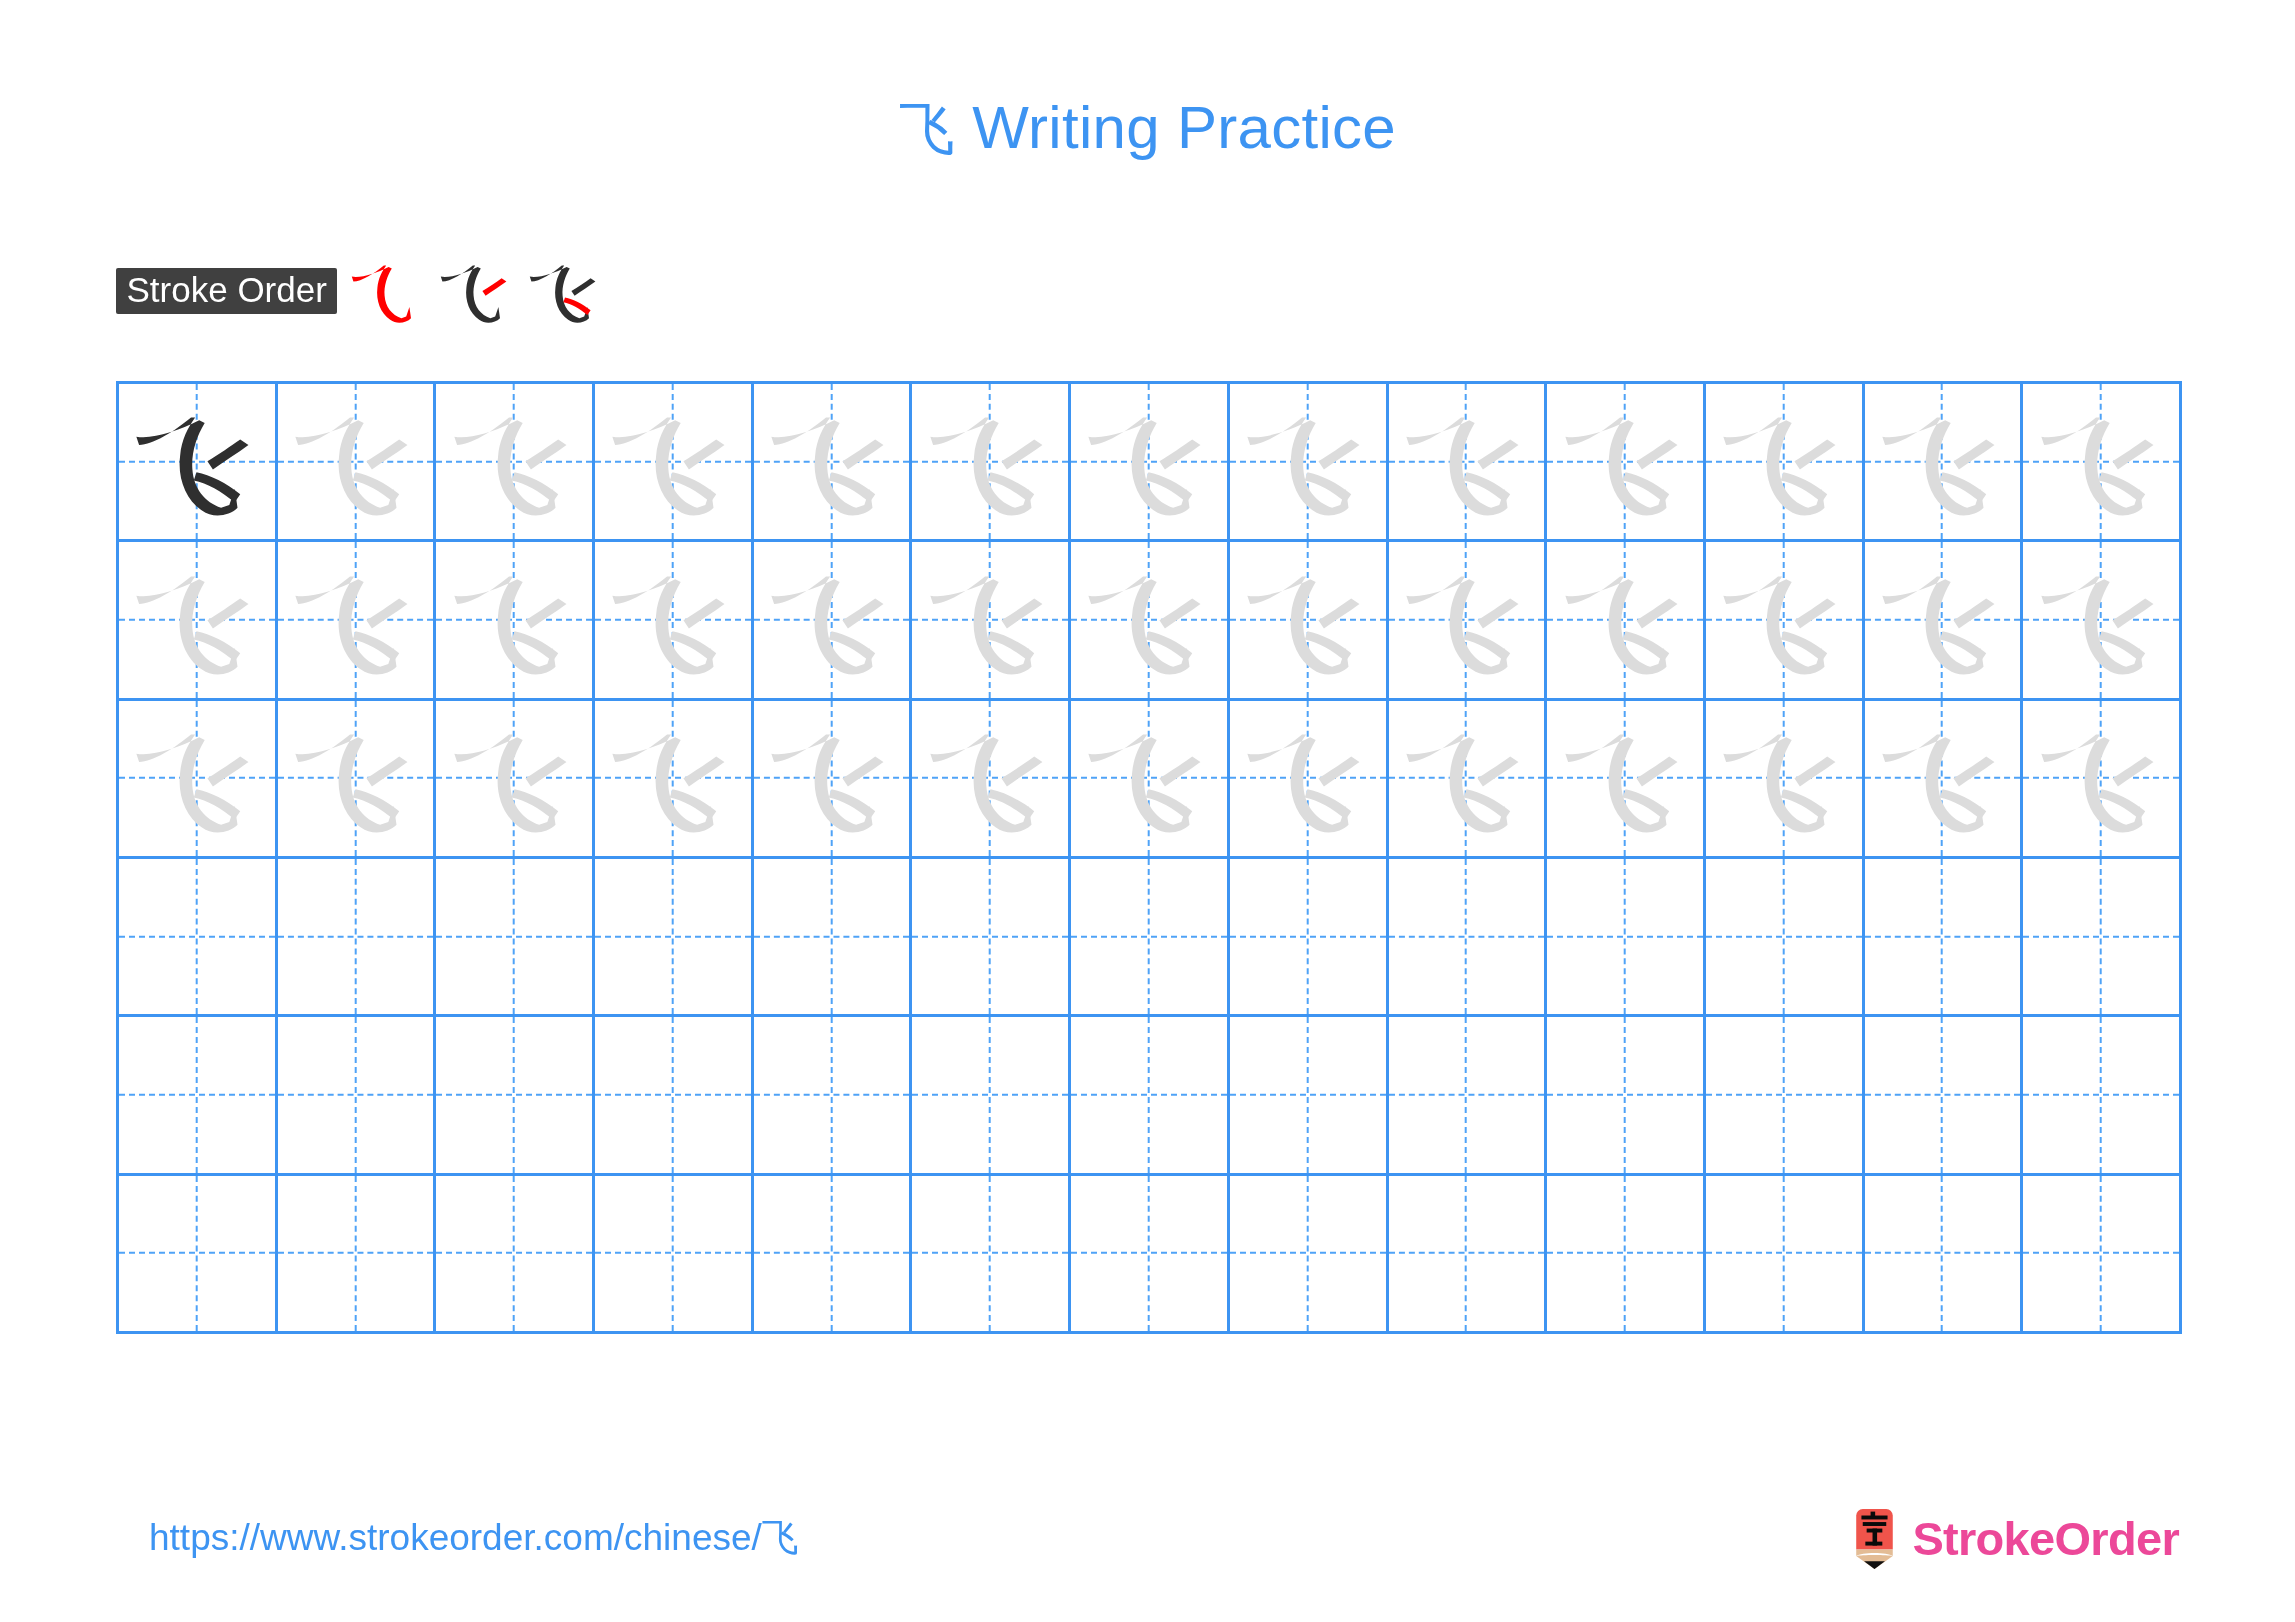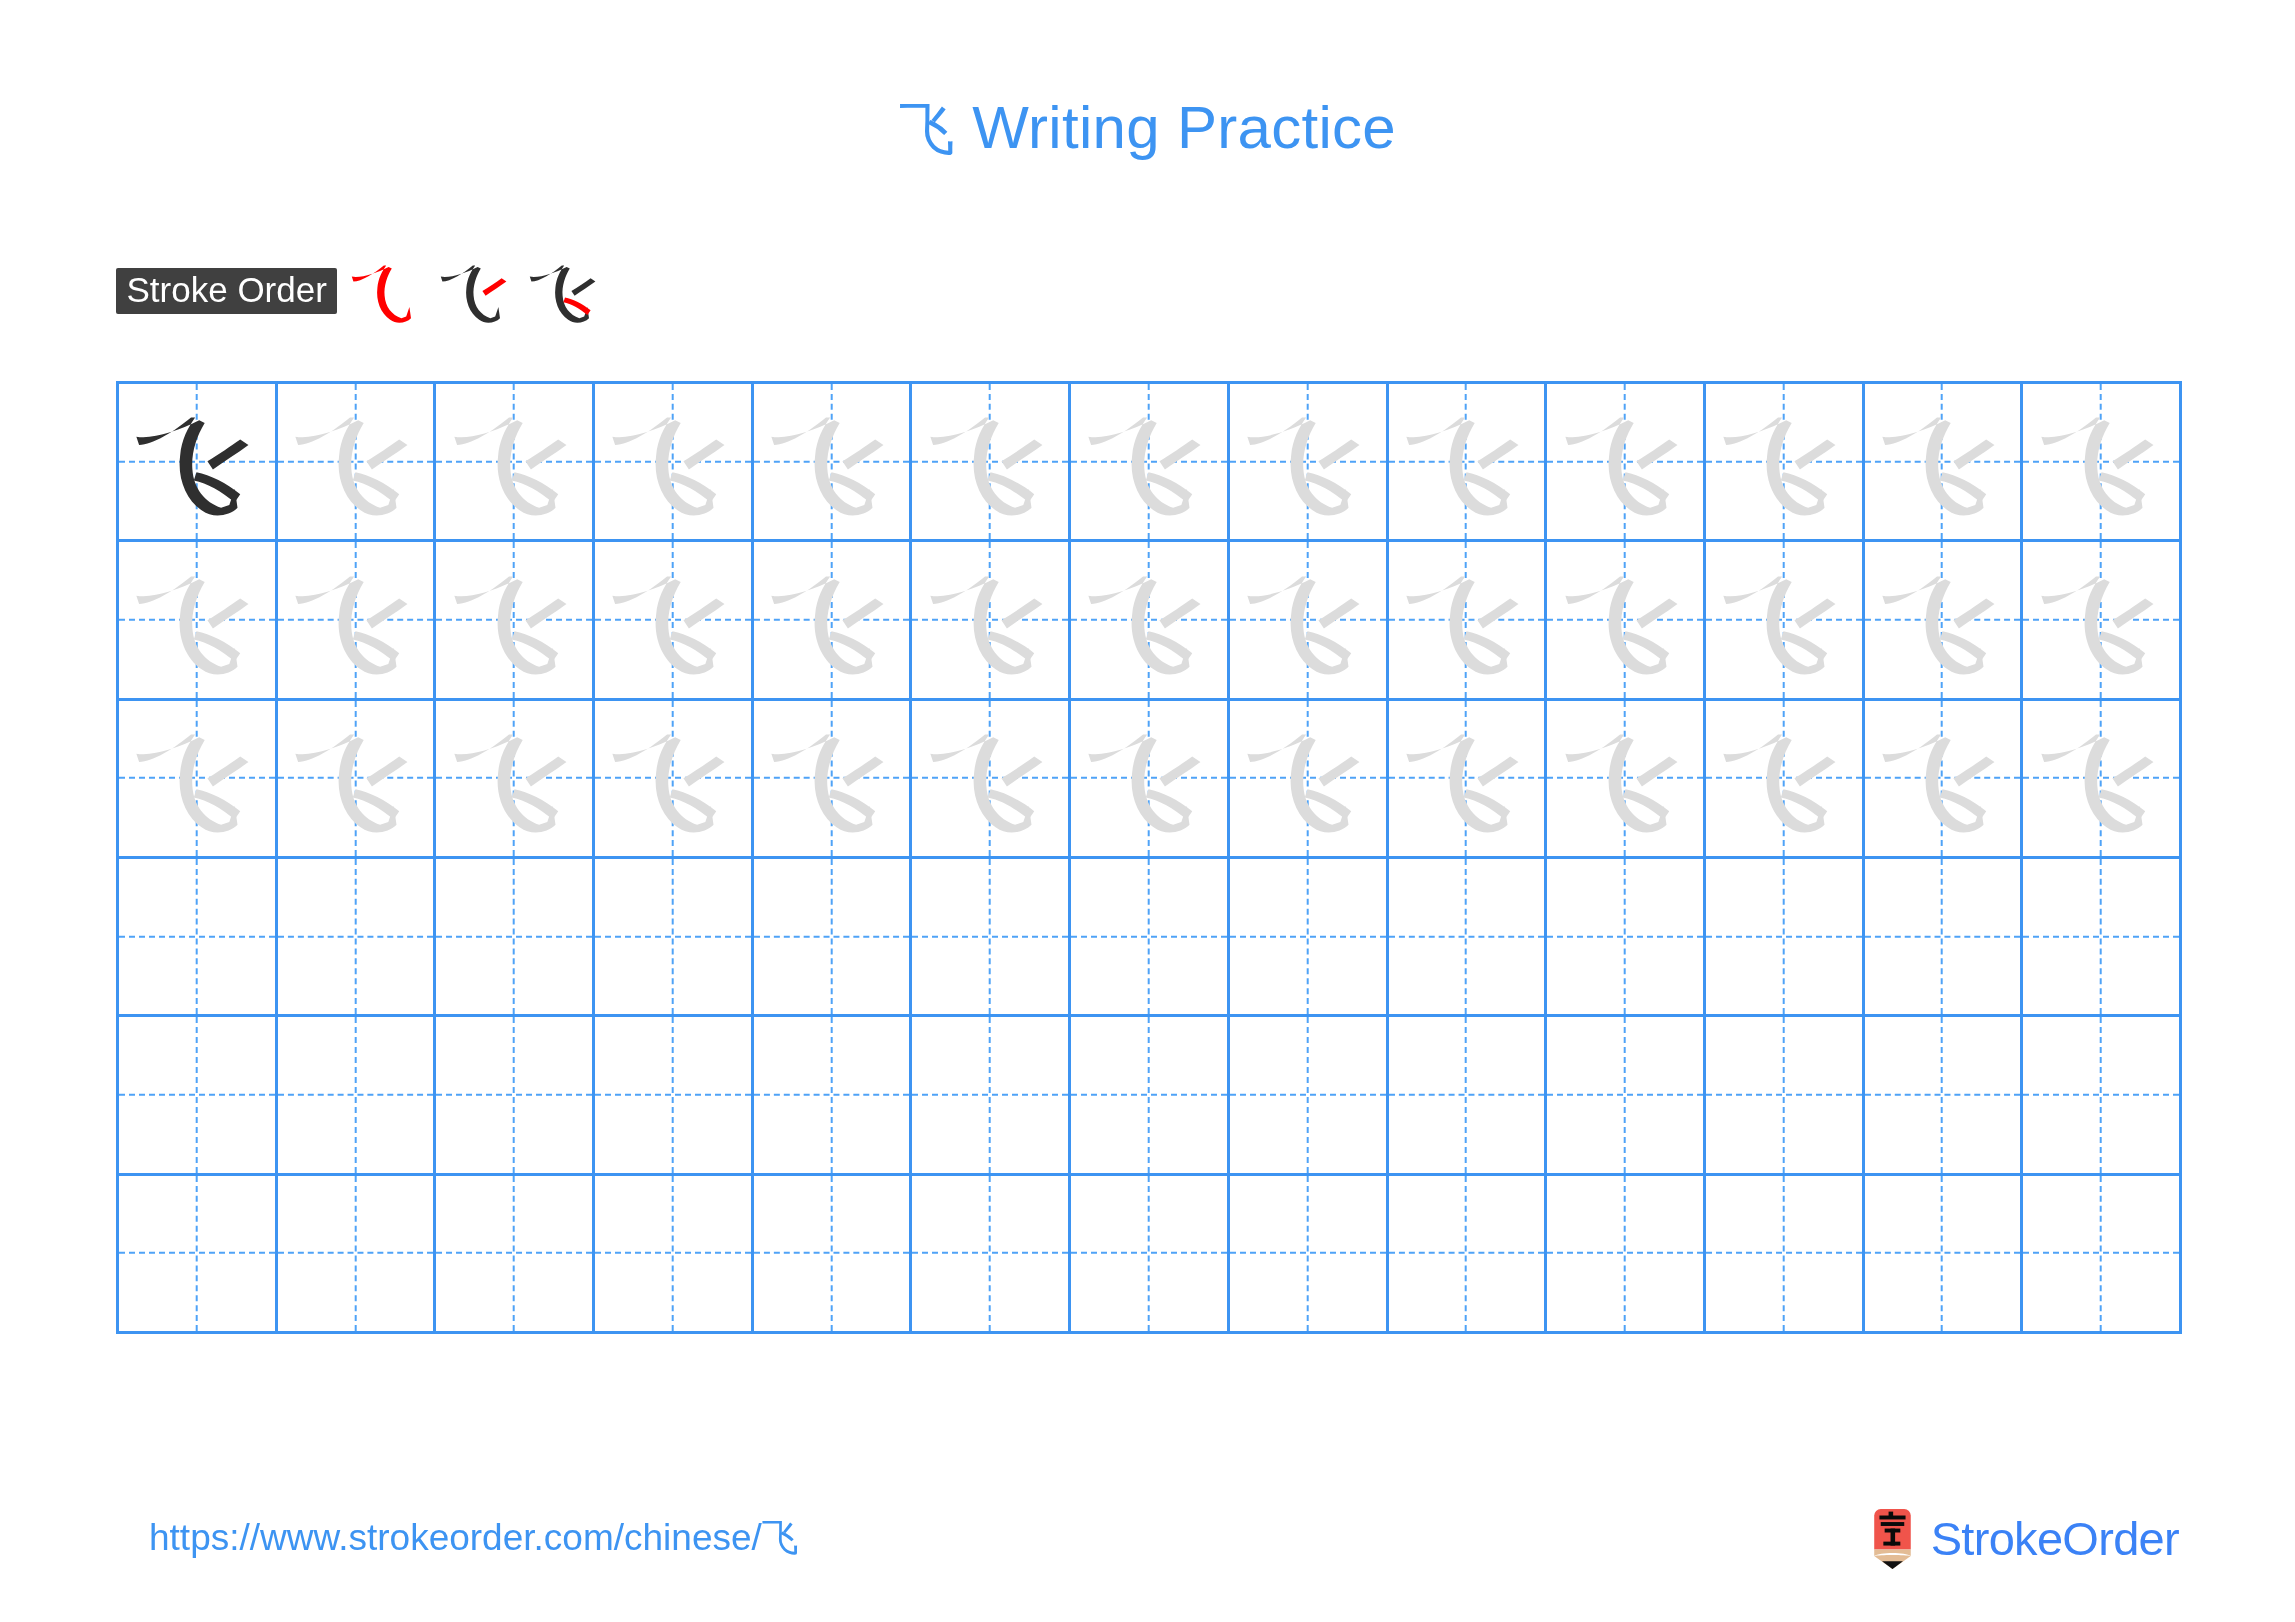--- a/index.html
+++ b/index.html
@@ -139,8 +139,8 @@
   #brand-mark svg { display: block; }
   #brand-text {
     font-size: 47px;
-    font-weight: normal;
-    color: #3b82f6;
+    font-weight: bold;
+    color: #ec4899;
     letter-spacing: -0.7px;
     line-height: 1.0;
     white-space: nowrap;

